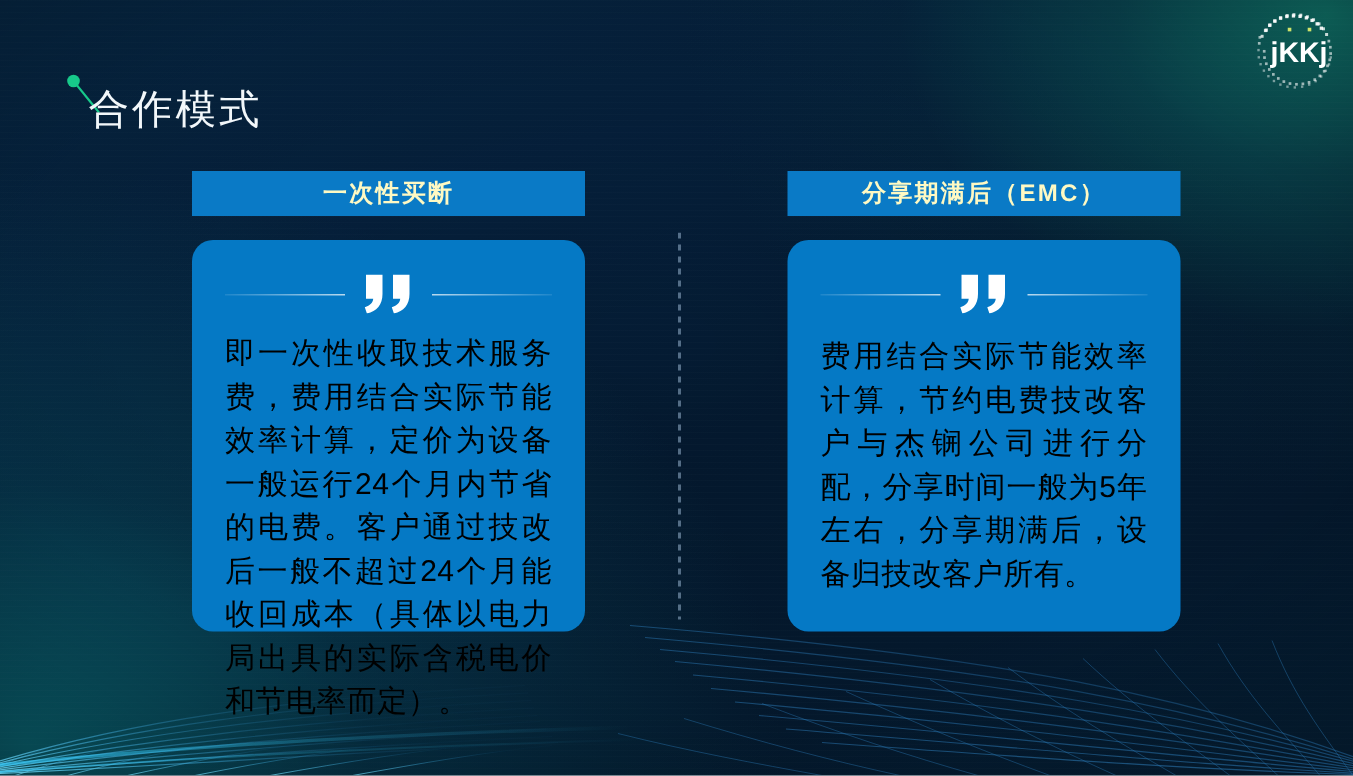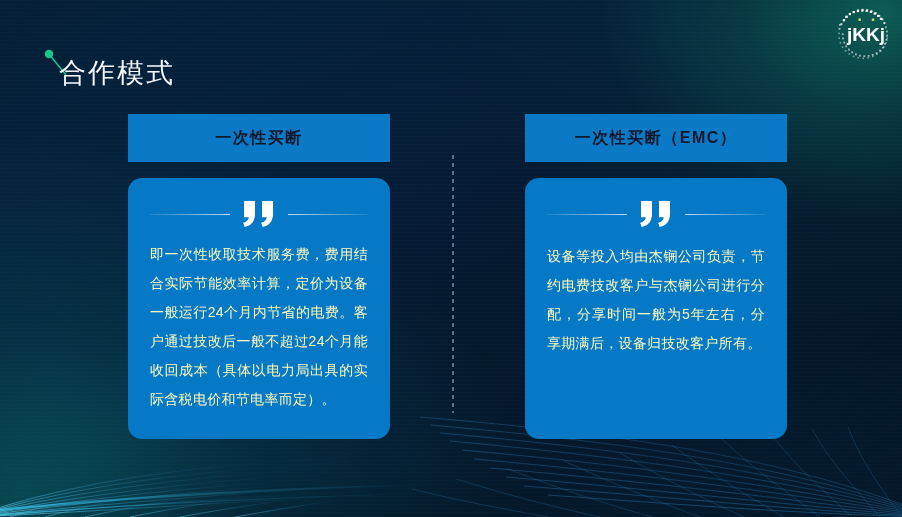--- a/index.html
+++ b/index.html
@@ -96,9 +96,9 @@
   .col-right { left: 525px; }
 
   .card-title {
-    height: 48px;
+    height: 30px;
     background: #0a7ac6;
-    color: #0f172a;
+    color: #fef9c3;
     font-size: 16px;
     font-weight: bold;
     letter-spacing: 1.5px;

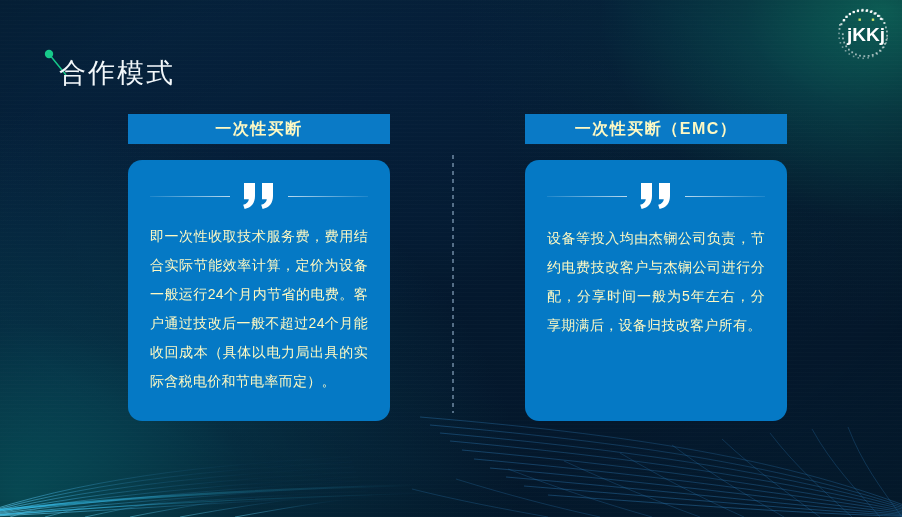--- a/index.html
+++ b/index.html
@@ -366,7 +366,7 @@
   </div>
 
   <div class="col col-right">
-    <div class="card-title">一次性买断（EMC）</div>
+    <div class="card-title">分享期满后（EMC）</div>
     <div class="card-body right">
       <div class="quote-row">
         <div class="q-line left"></div>

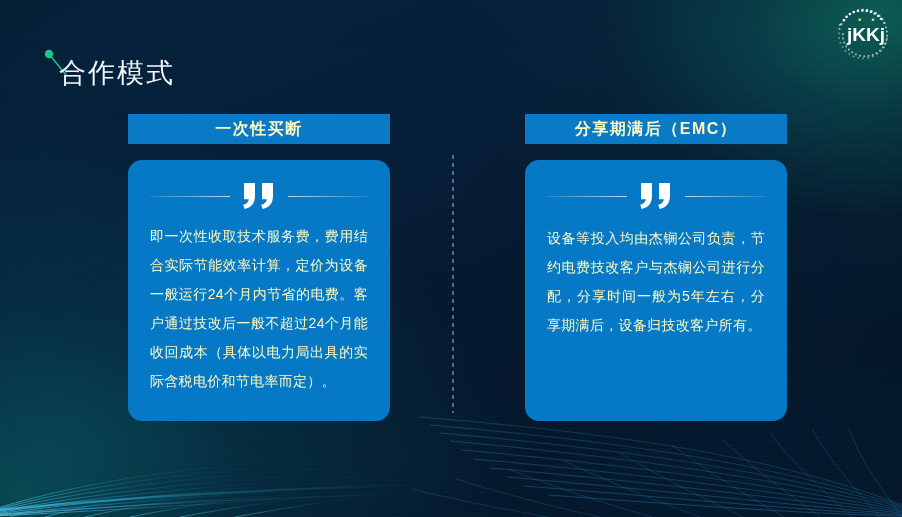--- a/index.html
+++ b/index.html
@@ -137,8 +137,8 @@
   .q-mark svg { display:block; width:34px; height:26px; }
 
   .card-text {
-    color: #fef9c3;
-    font-size: 14px;
+    color: #000000;
+    font-size: 20px;
     line-height: 29px;
     text-align: justify;
     text-justify: inter-ideograph;

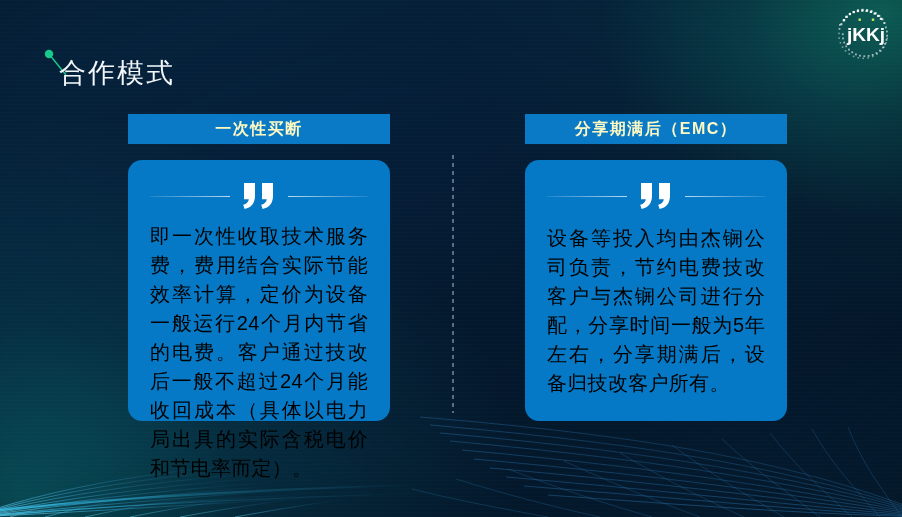--- a/index.html
+++ b/index.html
@@ -378,7 +378,7 @@
         </div>
         <div class="q-line right"></div>
       </div>
-      <div class="card-text">设备等投入均由杰锎公司负责，节约电费技改客户与杰锎公司进行分配，分享时间一般为5年左右，分享期满后，设备归技改客户所有。</div>
+      <div class="card-text">费用结合实际节能效率计算，节约电费技改客户与杰锎公司进行分配，分享时间一般为5年左右，分享期满后，设备归技改客户所有。</div>
     </div>
   </div>
 

